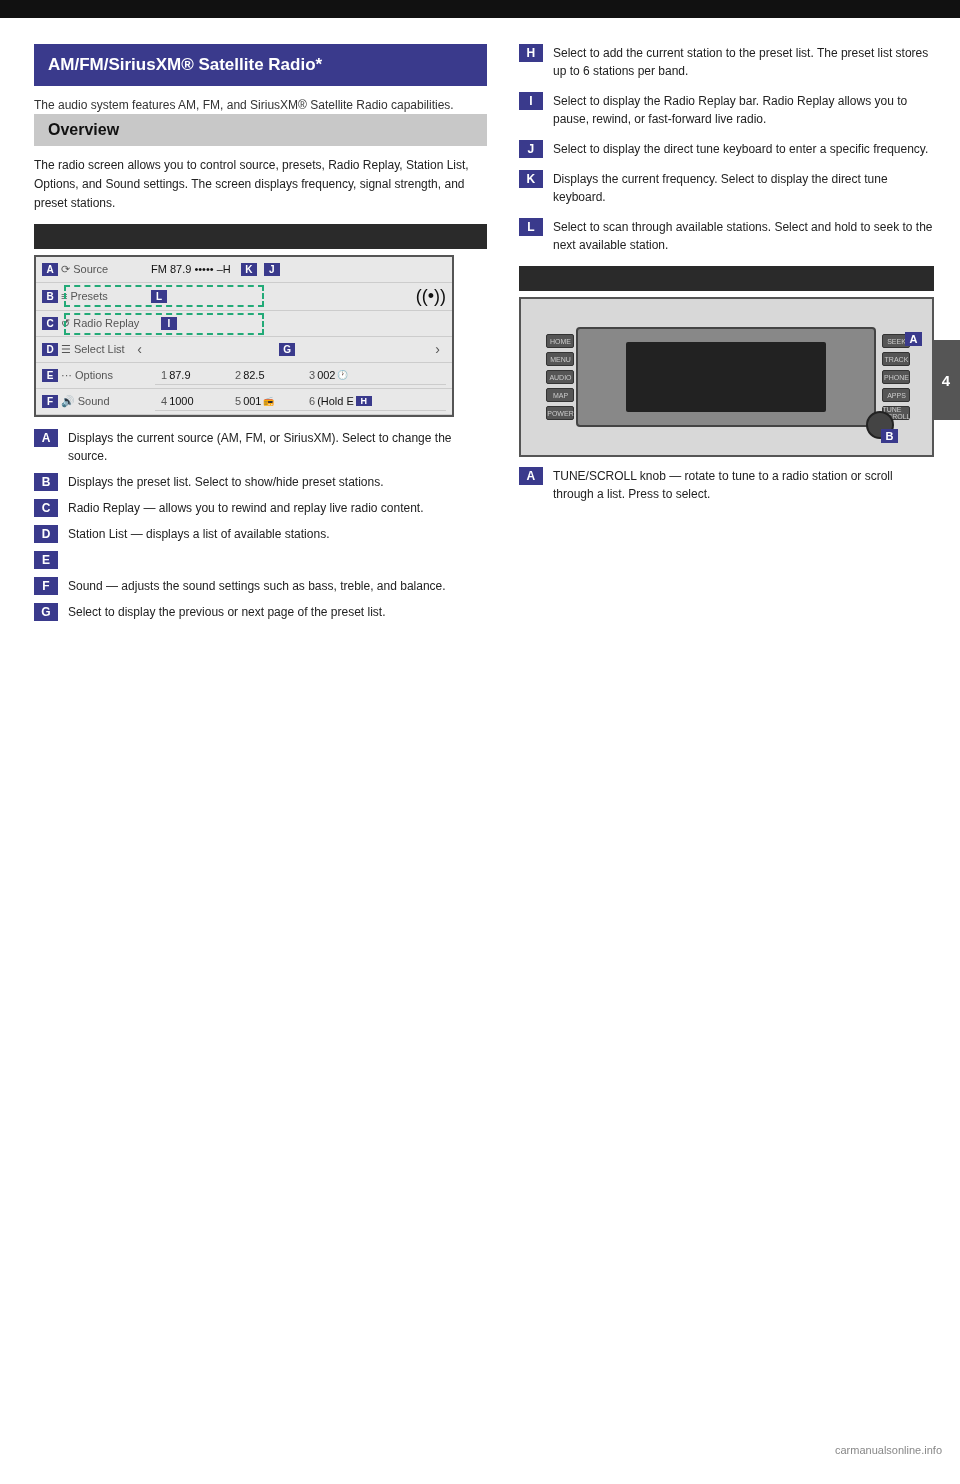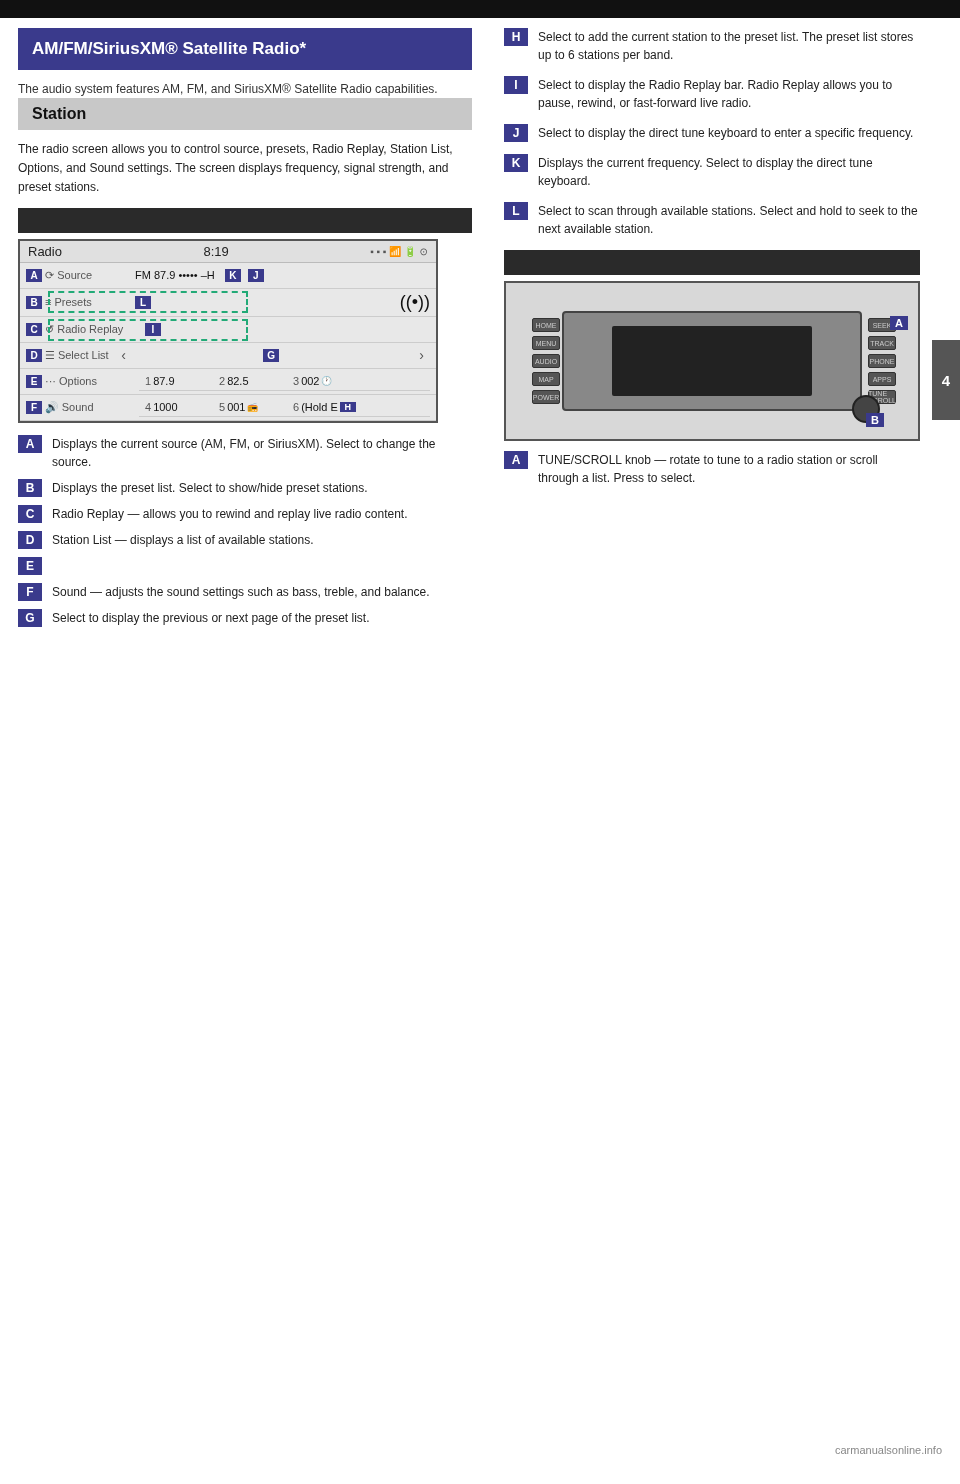--- a/index.html
+++ b/index.html
@@ -39,7 +39,7 @@
 
     .main-content {
       display: flex;
-      padding: 0;
+      padding: 16px;
     }
 
     .left-col {

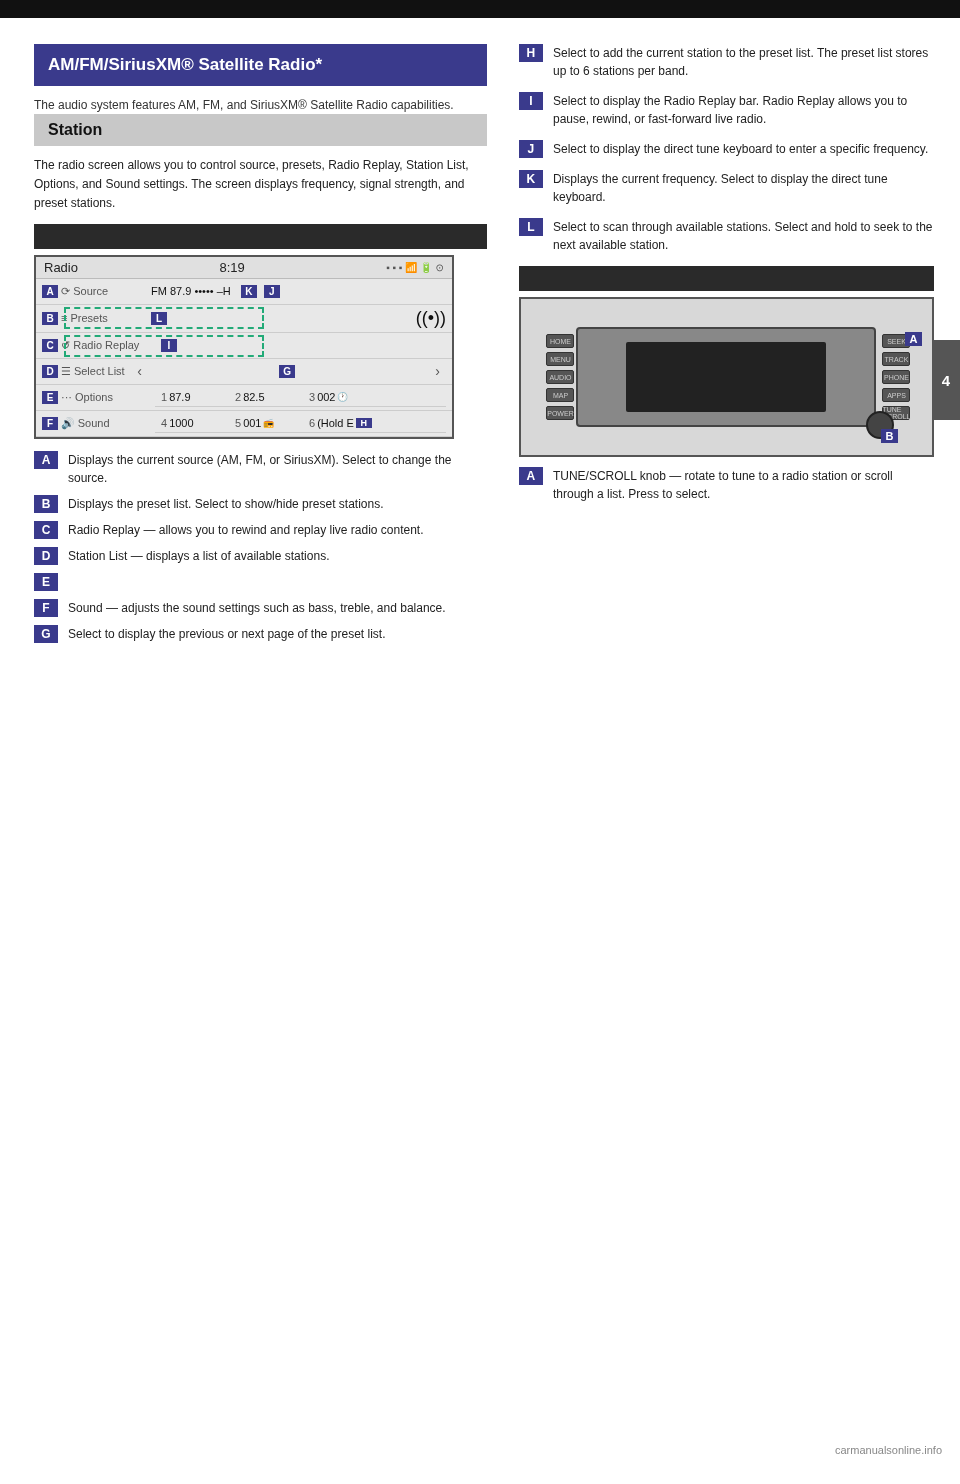--- a/index.html
+++ b/index.html
@@ -382,7 +382,7 @@
     </div>
 
     <div class="overview-block">
-      <span>Station</span>
+      <span>Overview</span>
     </div>
 
     <div class="overview-text">

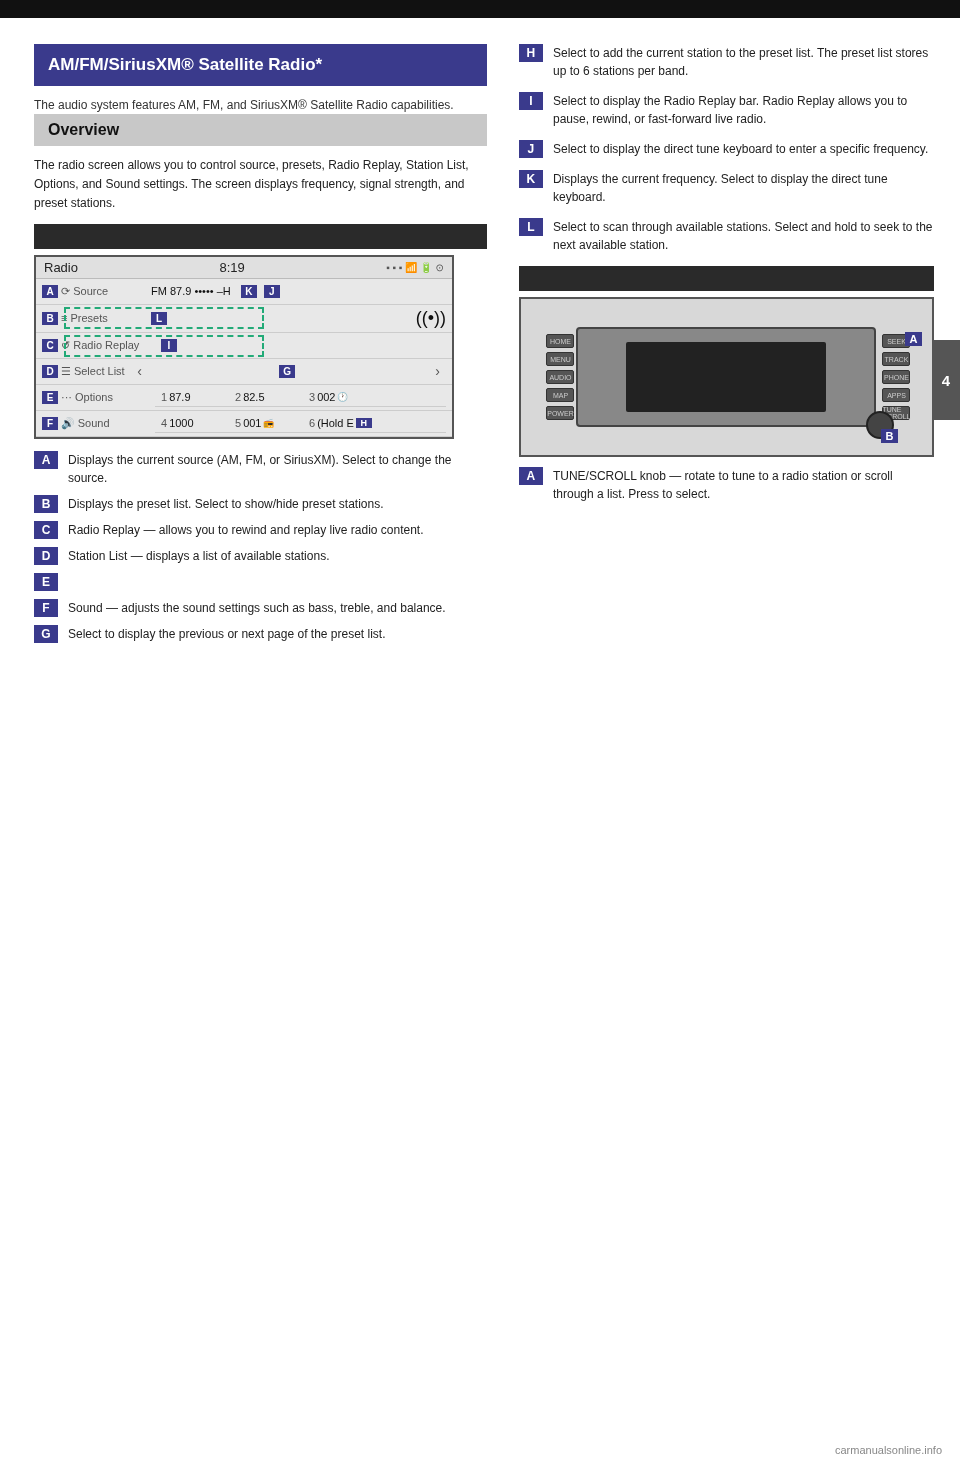--- a/index.html
+++ b/index.html
@@ -393,11 +393,6 @@
 
     <div class="radio-screen">
 
-      <div class="radio-screen-header">
-        <span class="radio-title">Radio</span>
-        <span class="radio-time">8:19</span>
-        <span class="radio-icons">▪ ▪ ▪ 📶 🔋 ⊙</span>
-      </div>
 
       <div class="radio-row">
         <span class="badge">A</span>

